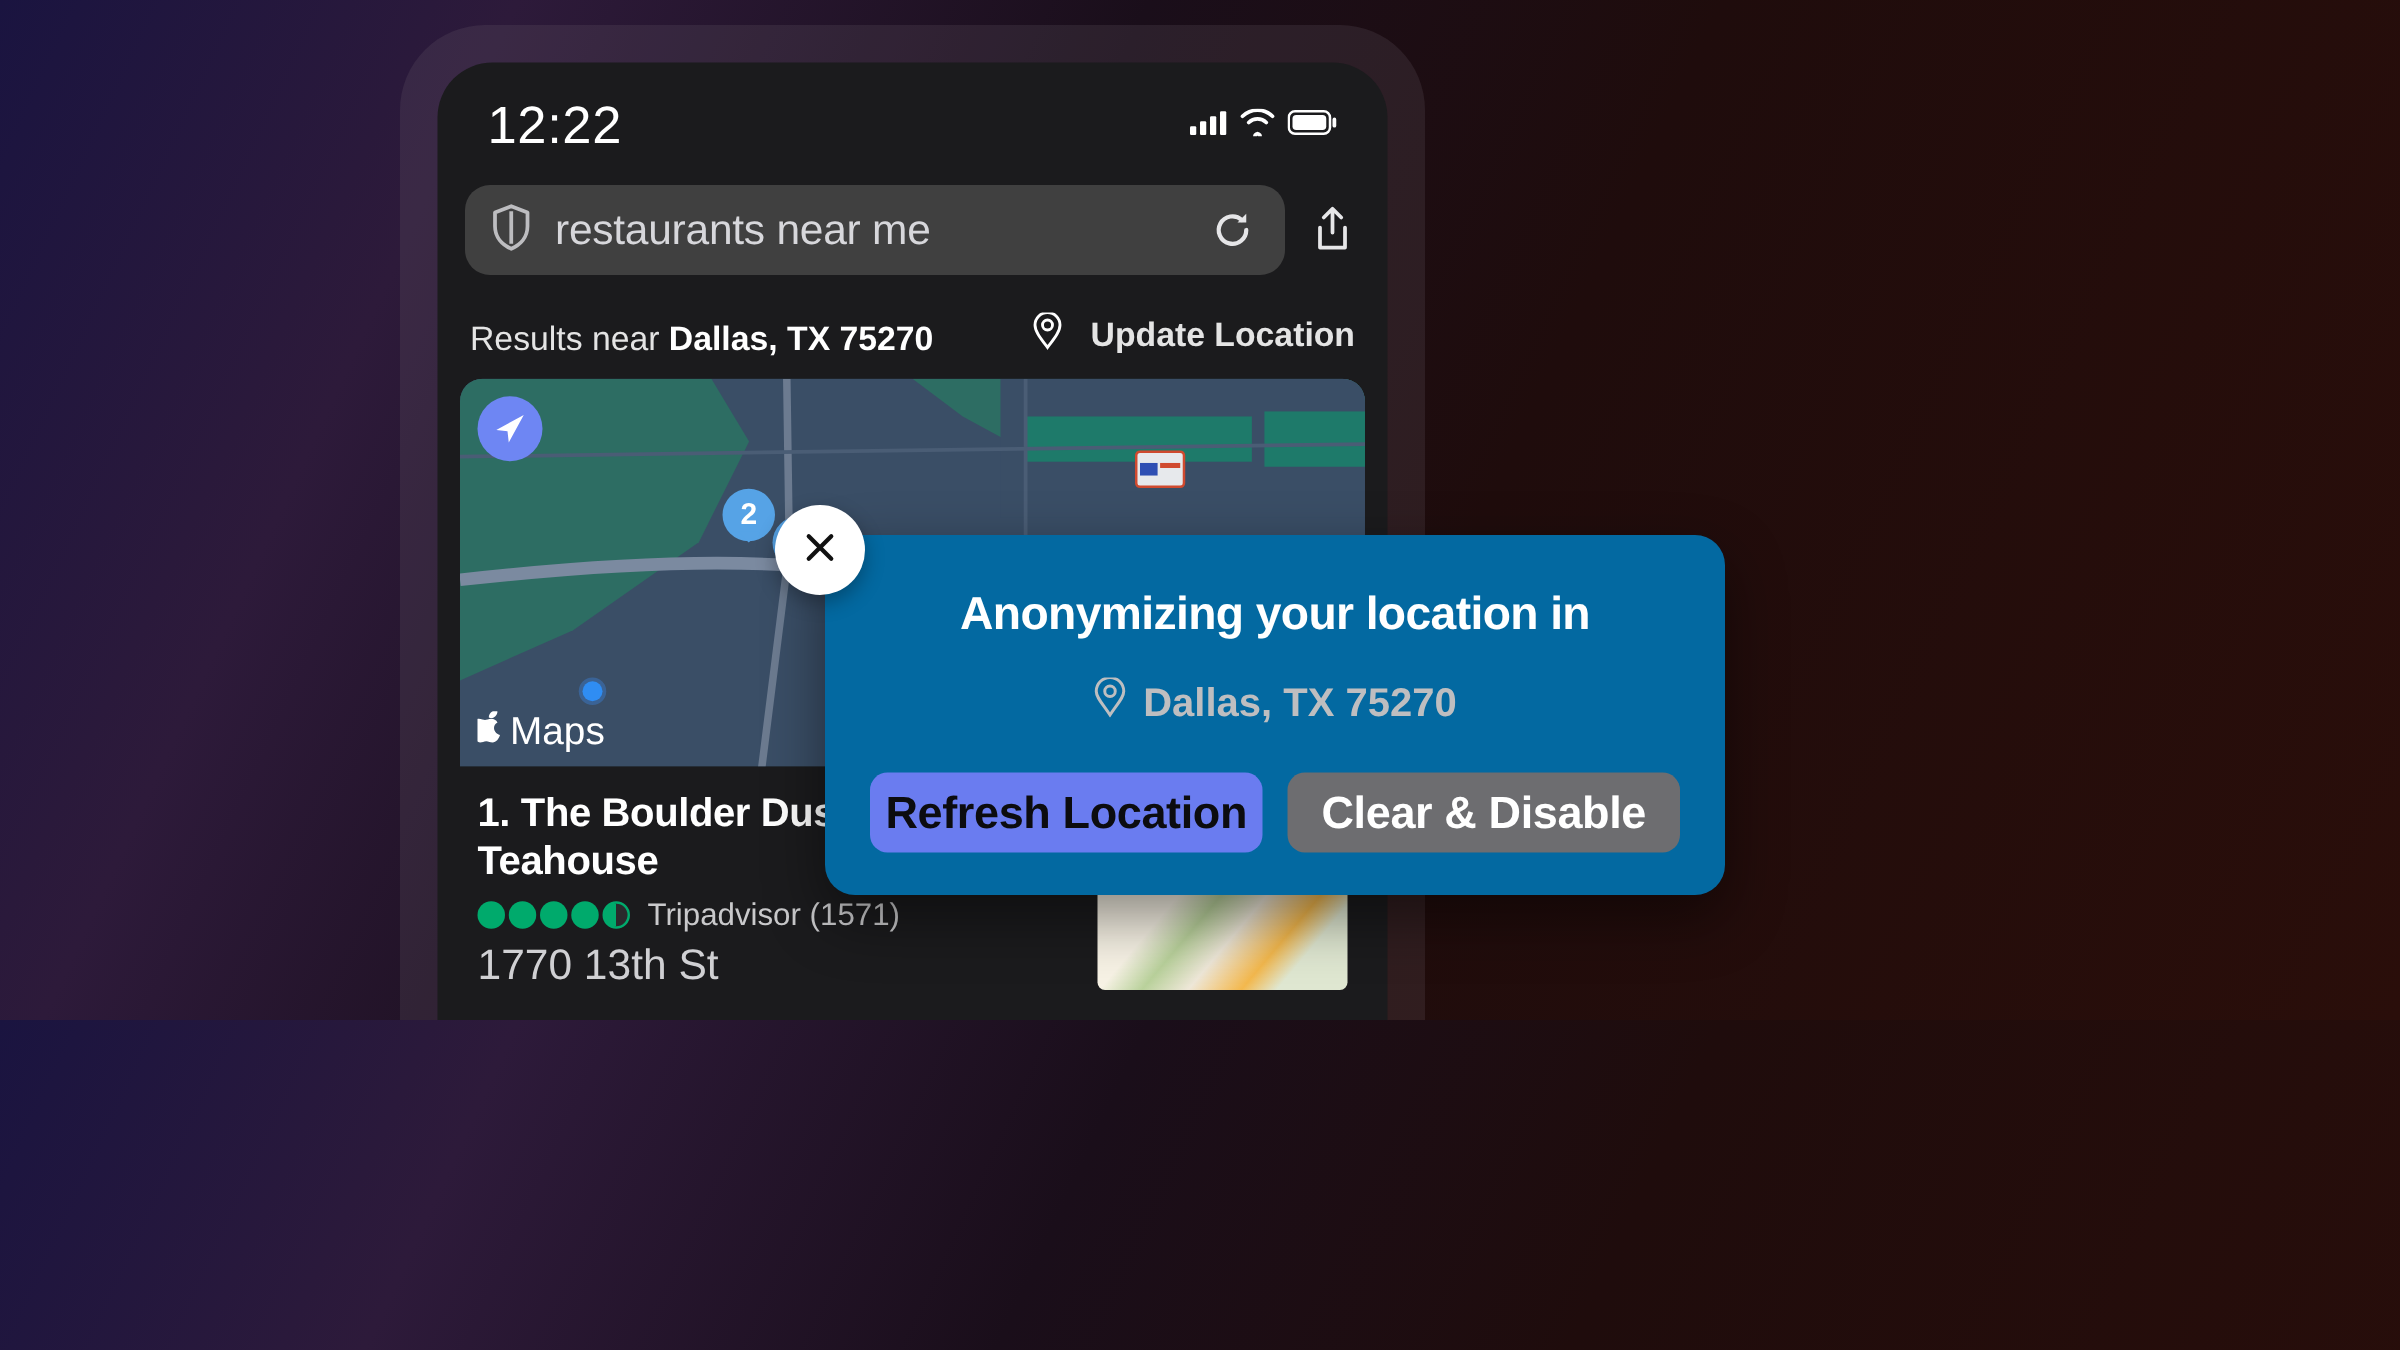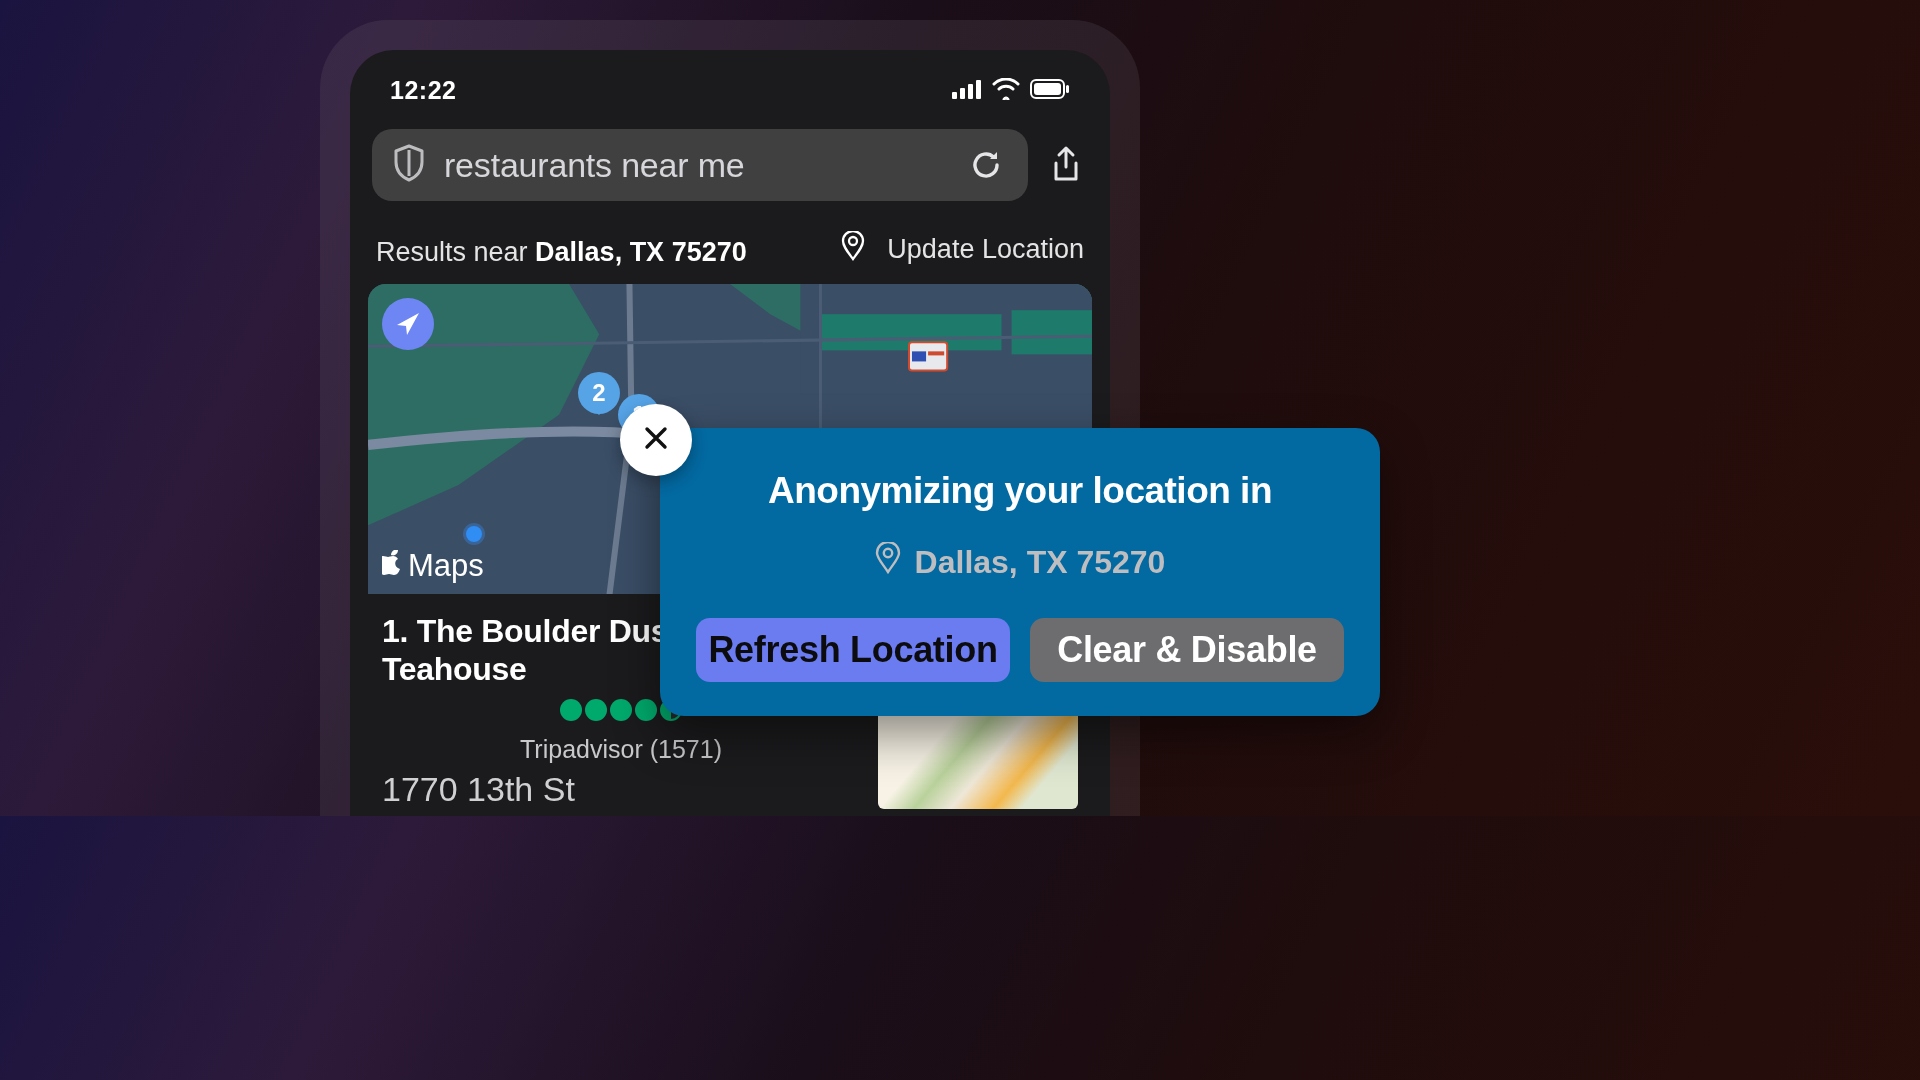--- a/index.html
+++ b/index.html
@@ -30,7 +30,7 @@
   padding: 26px 40px 14px 40px;
   color: #fff;
 }
-.status-time { font-size: 25px; font-weight: 700; letter-spacing: 0.5px; }
+.status-time { font-size: 42px; font-weight: 400; letter-spacing: 0.5px; }
 .status-icons { display: flex; gap: 10px; align-items: center; }
 
 .browser-bar {

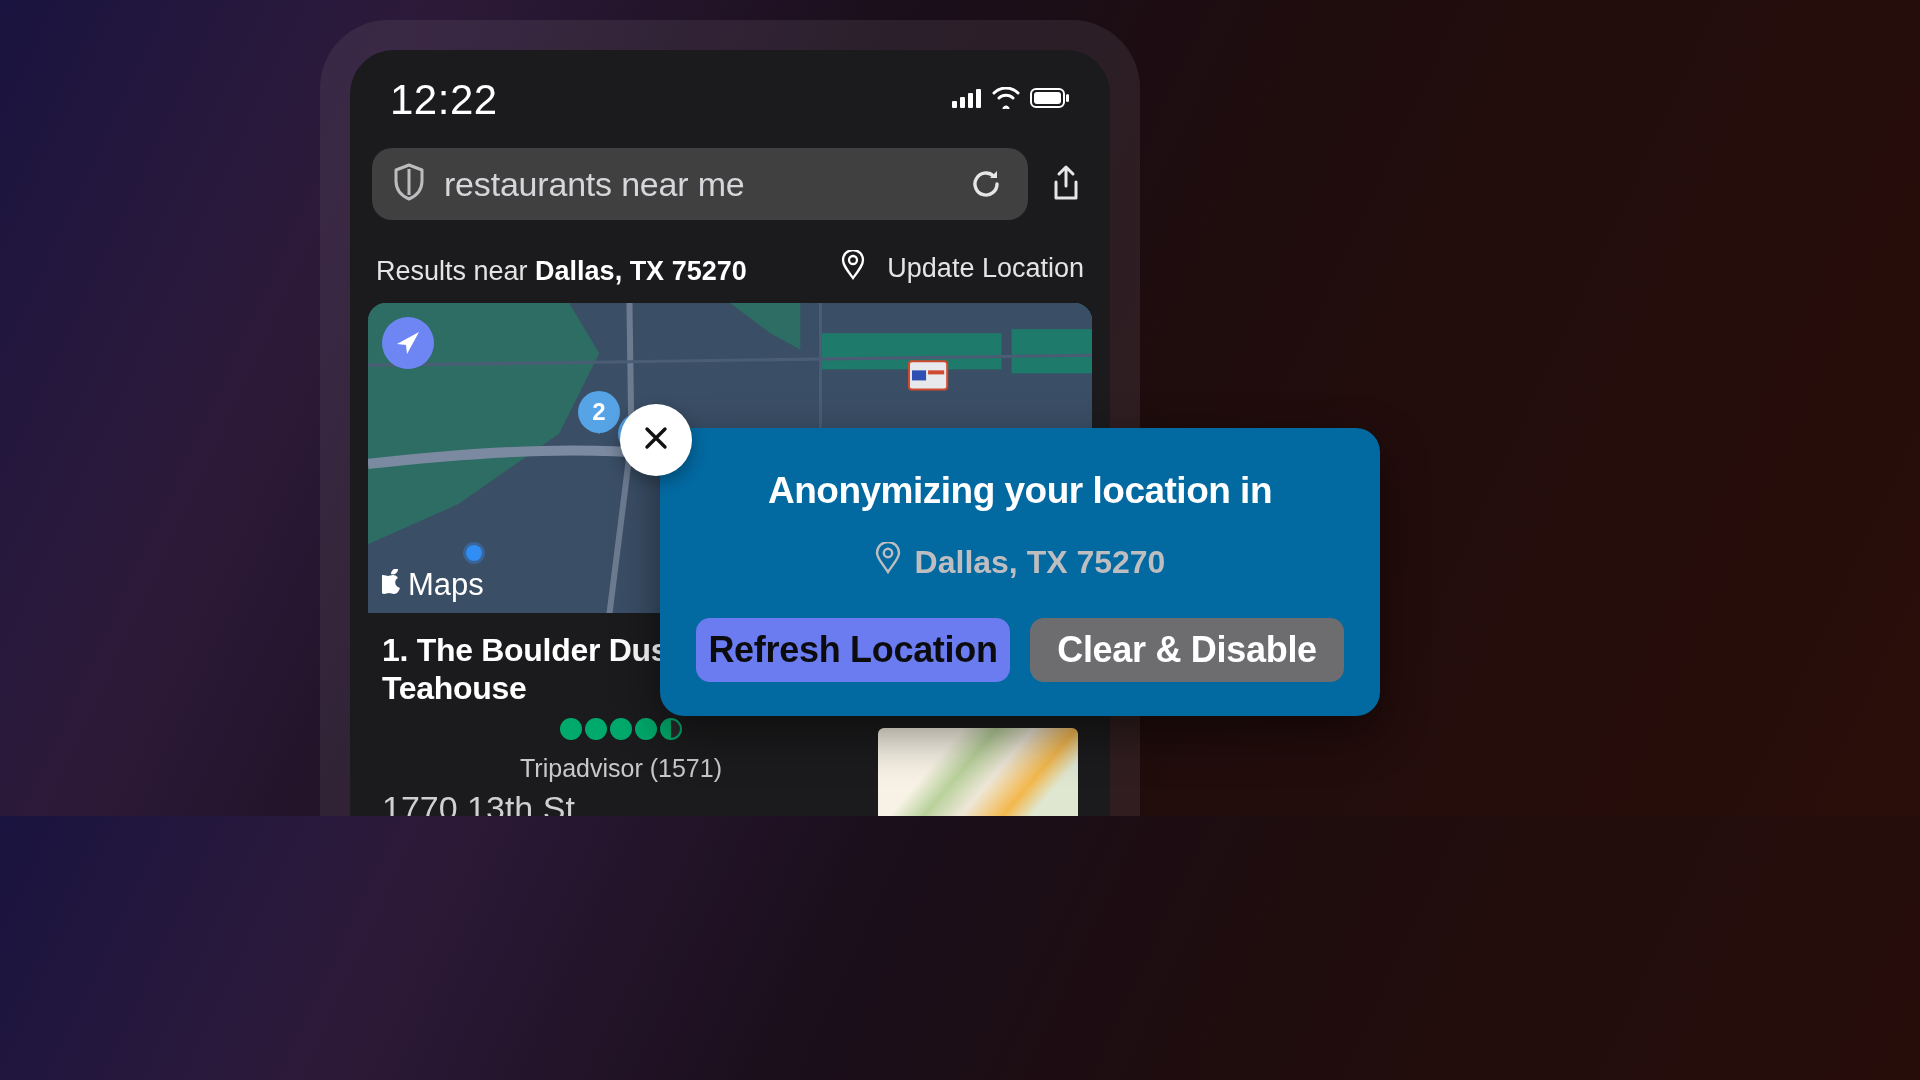--- a/index.html
+++ b/index.html
@@ -54,7 +54,7 @@
   color: #e4e4e4; font-size: 27px;
 }
 .results-left .loc { font-weight: 700; color: #fff; }
-.update-loc { display: flex; align-items: center; gap: 22px; cursor: pointer; font-weight: 400; }
+.update-loc { display: flex; align-items: center; gap: 22px; cursor: pointer; font-weight: 700; }
 
 .map-box {
   margin: 0 18px;

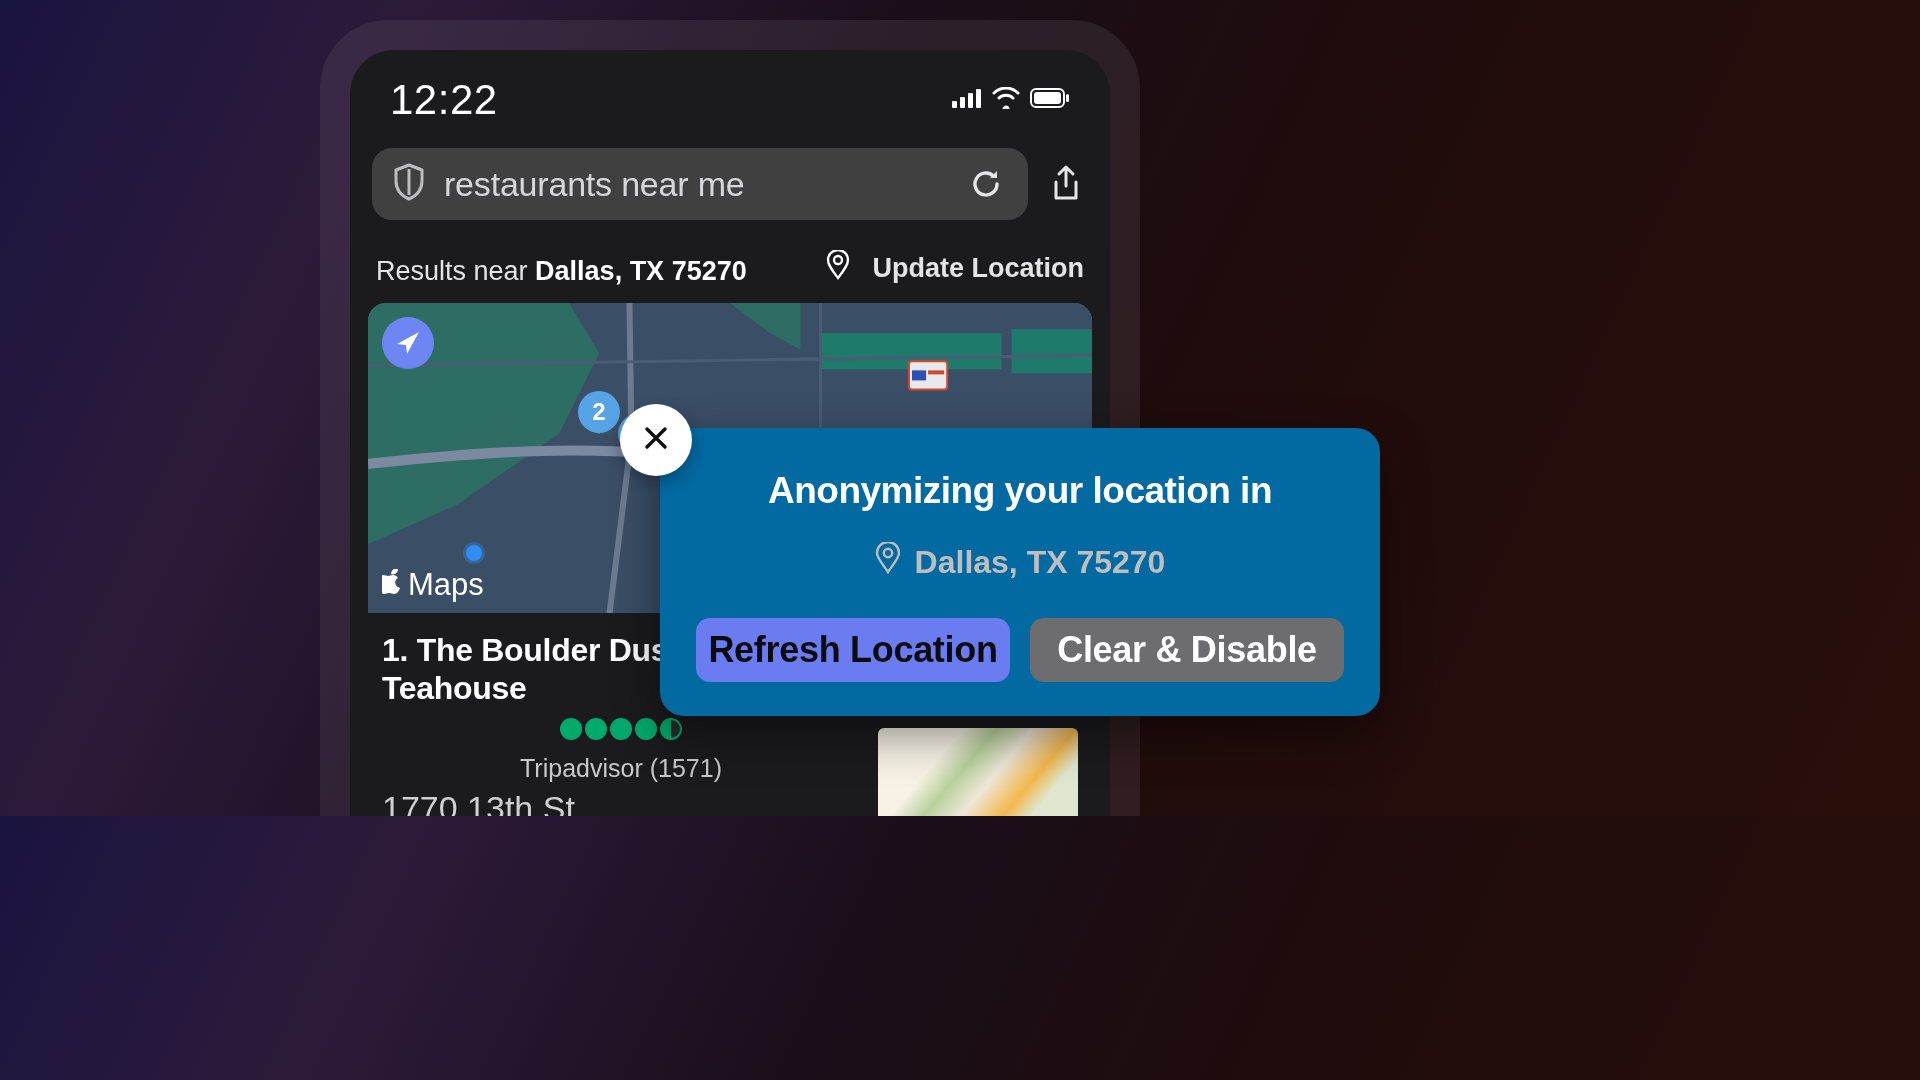--- a/index.html
+++ b/index.html
@@ -102,7 +102,7 @@
 }
 .result-text { flex: 1; }
 .result-title { font-size: 32px; font-weight: 700; line-height: 1.2; letter-spacing: -0.3px; }
-.rating-row { display: flex; align-items: center; gap: 14px; margin-top: 10px; flex-direction: column; }
+.rating-row { display: flex; align-items: center; gap: 14px; margin-top: 10px; }
 .dots { display: flex; gap: 3px; }
 .dot { width: 22px; height: 22px; border-radius: 50%; background: #00aa6c; }
 .dot.half { background: linear-gradient(90deg, #00aa6c 50%, #2a2a2c 50%); border: 2px solid #00aa6c; box-sizing: border-box; }

